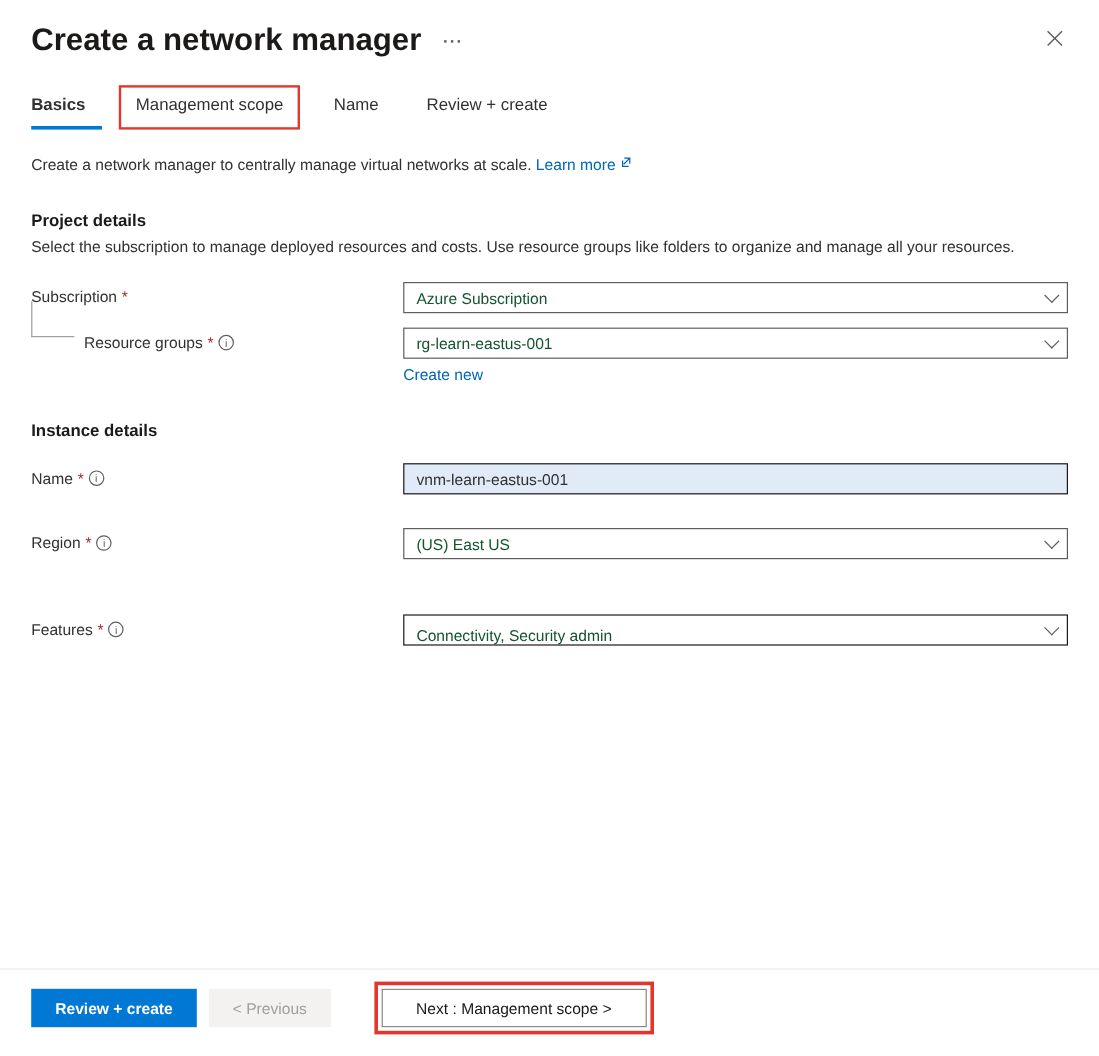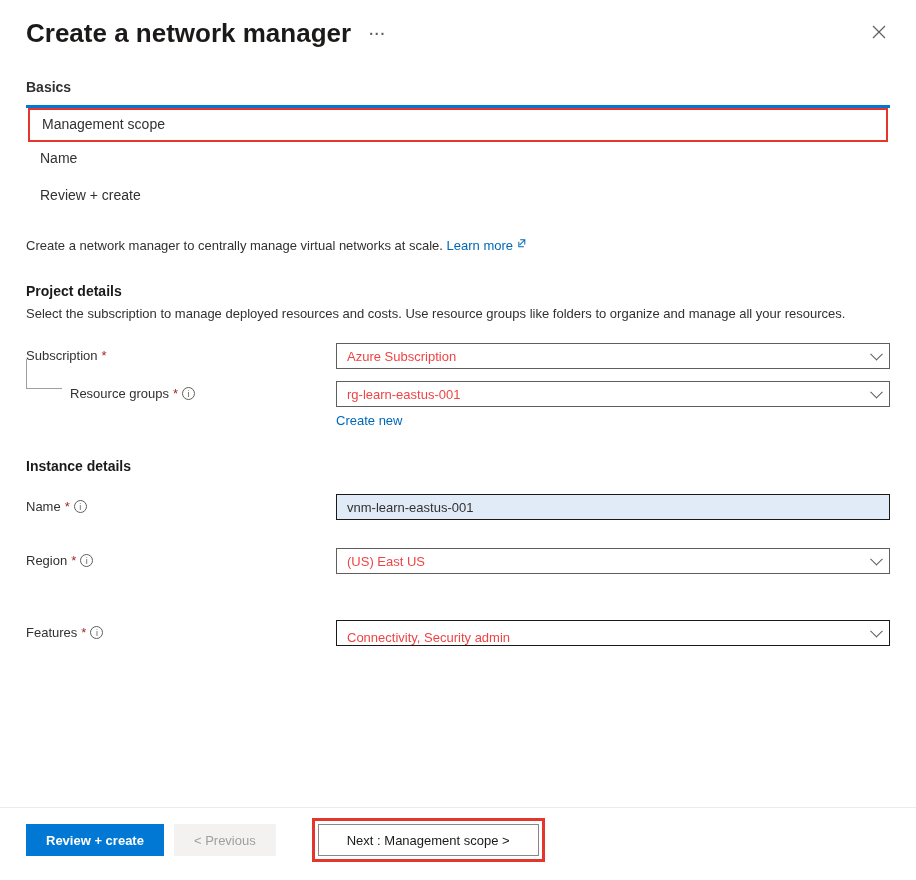--- a/index.html
+++ b/index.html
@@ -50,8 +50,7 @@
     .tabs {
       display: flex;
       padding: 14px 26px 0 26px;
-      gap: 0;
-      flex-direction: column;
+      gap: 12px;
     }
     .tab {
       padding: 8px 14px 10px 14px;

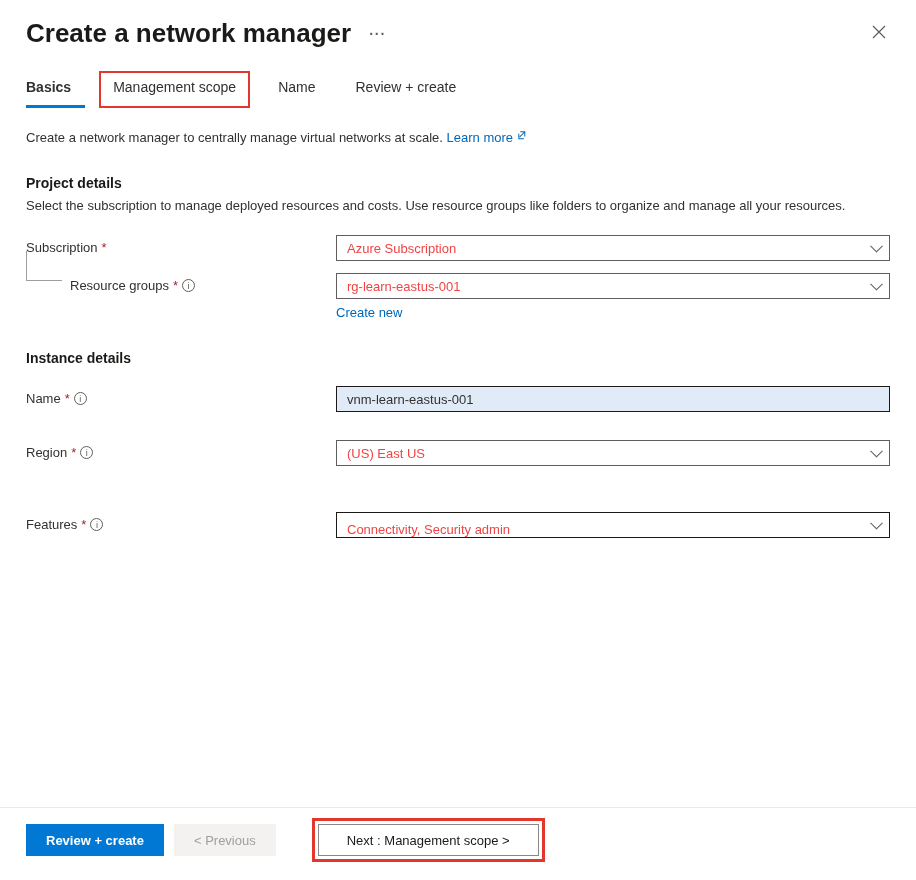--- a/index.html
+++ b/index.html
@@ -160,7 +160,7 @@
       background: #fff;
       padding: 0 24px 0 10px;
       font-size: 13px;
-      color: #ef4444;
+      color: #14532d;
       position: relative;
       display: flex;
       align-items: center;

